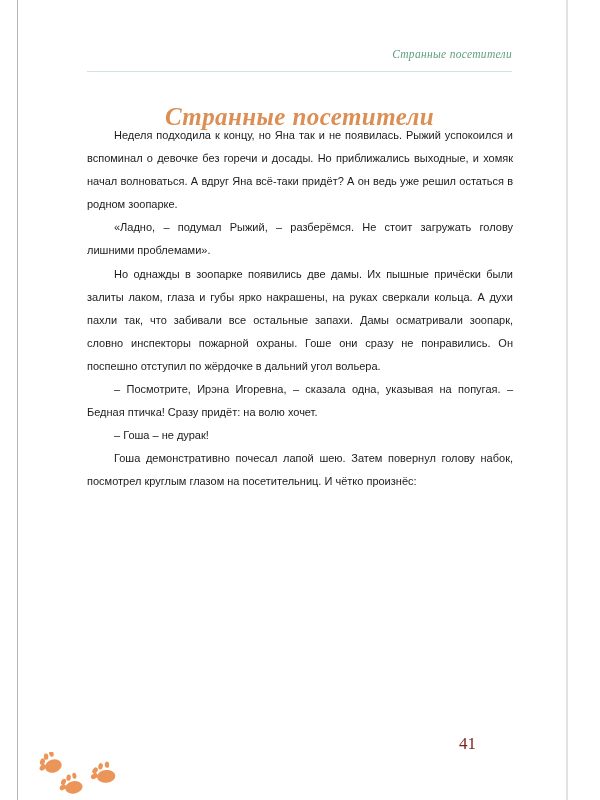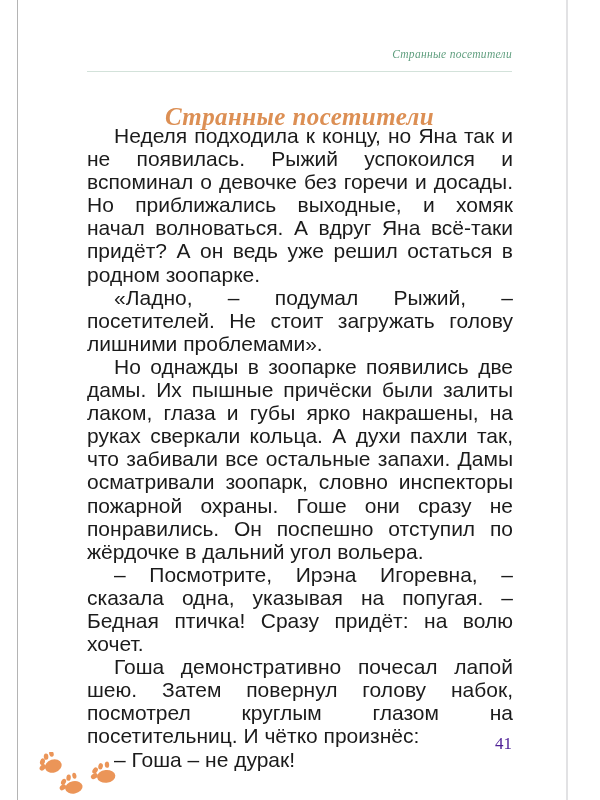--- a/index.html
+++ b/index.html
@@ -86,7 +86,7 @@
     top: 124px;
     width: 426px;
     font-family: "Liberation Sans", sans-serif;
-    font-size: 21px;
+    font-size: 11px;
     line-height: 23.1px;
     color: #1b1b1b;
     text-align: justify;

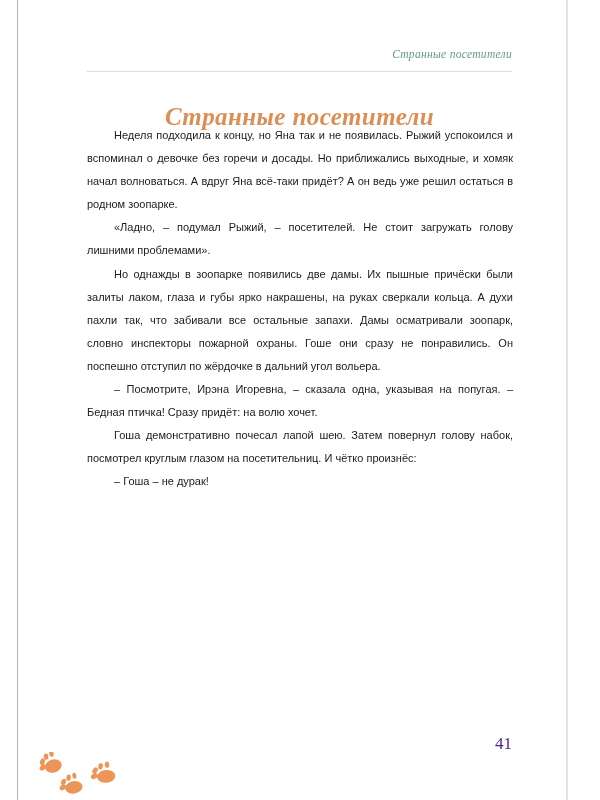--- a/index.html
+++ b/index.html
@@ -137,7 +137,7 @@
 
   <div class="body-text">
     <p>Неделя подходила к концу, но Яна так и не появилась. Рыжий успокоился и вспоминал о девочке без горечи и досады. Но приближались выходные, и хомяк начал волноваться. А вдруг Яна всё-таки придёт? А он ведь уже решил остаться в родном зоопарке.</p>
-    <p>«Ладно, – подумал Рыжий, – посетителей. Не стоит загружать голову лишними проблемами».</p>
+    <p>«Ладно, – подумал Рыжий, – разберёмся. Не стоит загружать голову лишними проблемами».</p>
     <p>Но однажды в зоопарке появились две дамы. Их пышные причёски были залиты лаком, глаза и губы ярко накрашены, на руках сверкали кольца. А духи пахли так, что забивали все остальные запахи. Дамы осматривали зоопарк, словно инспекторы пожарной охраны. Гоше они сразу не понравились. Он поспешно отступил по жёрдочке в дальний угол вольера.</p>
     <p>– Посмотрите, Ирэна Игоревна, – сказала одна, указывая на попугая. – Бедная птичка! Сразу придёт: на волю хочет.</p>
     <p>Гоша демонстративно почесал лапой шею. Затем повернул голову набок, посмотрел круглым глазом на посетительниц. И чётко произнёс:</p>

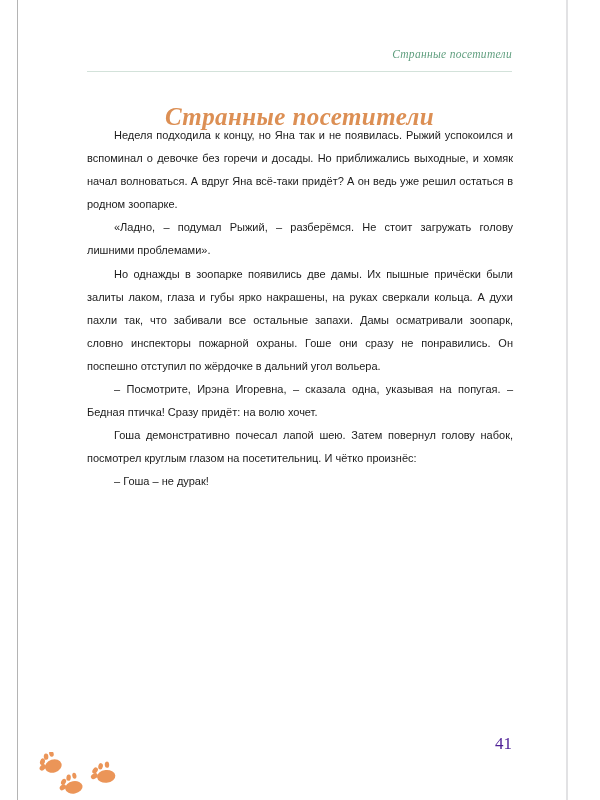--- a/index.html
+++ b/index.html
@@ -140,8 +140,8 @@
     <p>«Ладно, – подумал Рыжий, – разберёмся. Не стоит загружать голову лишними проблемами».</p>
     <p>Но однажды в зоопарке появились две дамы. Их пышные причёски были залиты лаком, глаза и губы ярко накрашены, на руках сверкали кольца. А духи пахли так, что забивали все остальные запахи. Дамы осматривали зоопарк, словно инспекторы пожарной охраны. Гоше они сразу не понравились. Он поспешно отступил по жёрдочке в дальний угол вольера.</p>
     <p>– Посмотрите, Ирэна Игоревна, – сказала одна, указывая на попугая. – Бедная птичка! Сразу придёт: на волю хочет.</p>
+    <p>– Гоша – не дурак!</p>
     <p>Гоша демонстративно почесал лапой шею. Затем повернул голову набок, посмотрел круглым глазом на посетительниц. И чётко произнёс:</p>
-    <p>– Гоша – не дурак!</p>
   </div>
 
   <div class="page-number">41</div>

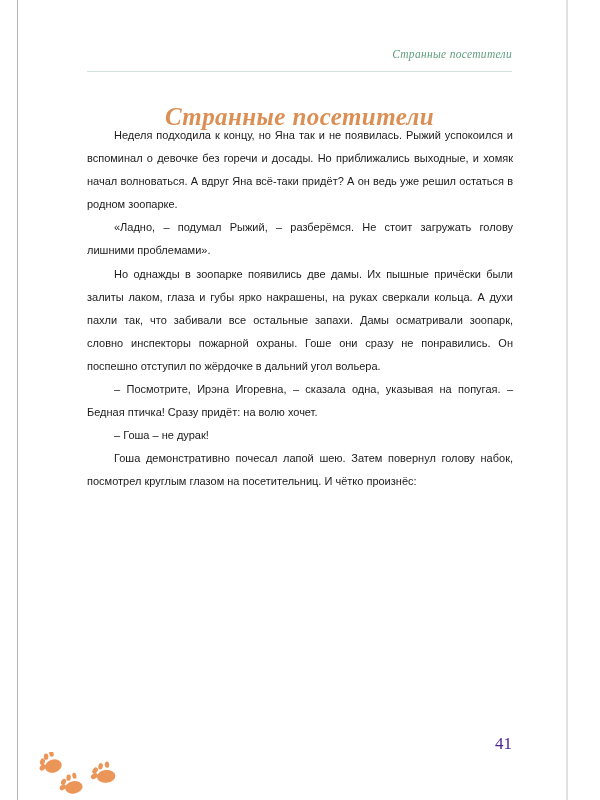--- a/index.html
+++ b/index.html
@@ -105,10 +105,10 @@
     left: 455px;
     top: 734px;
     width: 53px;
-    text-align: right;
+    text-align: left;
     font-family: "Liberation Serif", serif;
     font-size: 17px;
-    color: #4c1d95;
+    color: #7f1d1d;
   }
 
   

